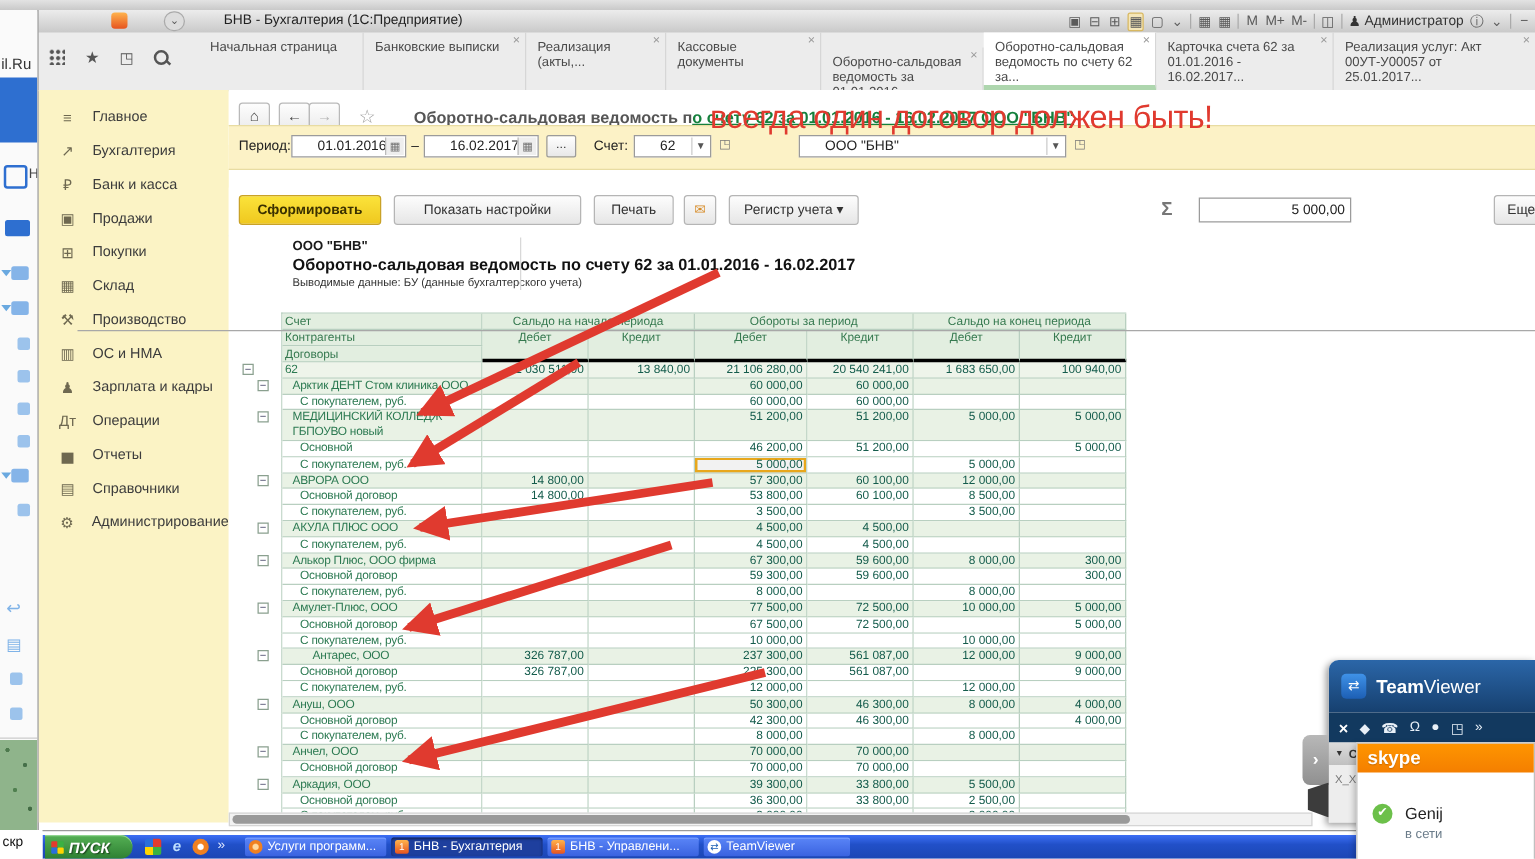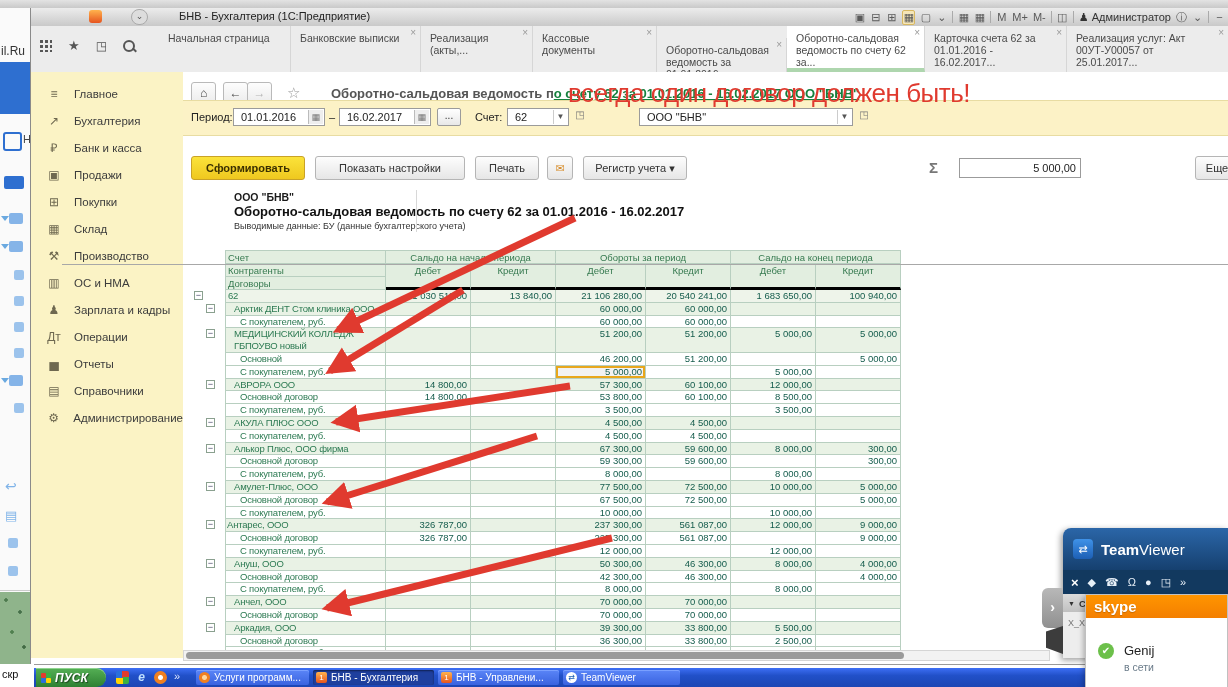--- a/index.html
+++ b/index.html
@@ -62,7 +62,7 @@
   .nav-title .faded{color:#15803d;text-decoration:underline;}
   .filterrow{position:absolute;left:152px;top:92px;width:1046px;height:34px;background:#fcf2c6;border-top:1px solid #e8dca2;border-bottom:1px solid #e8dca2;font-size:11px;color:#222;}
   .flabel{position:absolute;top:10px;}
-  .finput{position:absolute;top:7px;height:18px;box-sizing:border-box;background:#fff;border:1px solid #9b9b9b;font-size:11px;line-height:16px;padding:0 7px;color:#222;}
+  .finput{position:absolute;top:7px;height:18px;box-sizing:border-box;background:#fff;border:1px solid #9b9b9b;font-size:11px;line-height:16px;padding:0 20px;color:#222;}
   .fico{position:absolute;right:1px;top:1px;width:14px;height:14px;background:#eee;border-left:1px solid #bbb;text-align:center;font-size:9px;color:#777;line-height:14px;}
   .combo-arrow{position:absolute;right:1px;top:1px;width:13px;height:14px;text-align:center;font-size:8px;color:#555;line-height:14px;border-left:1px solid #ccc;}
   .linkbtn{position:absolute;top:8px;width:14px;height:15px;font-size:10px;color:#777;text-align:center;}

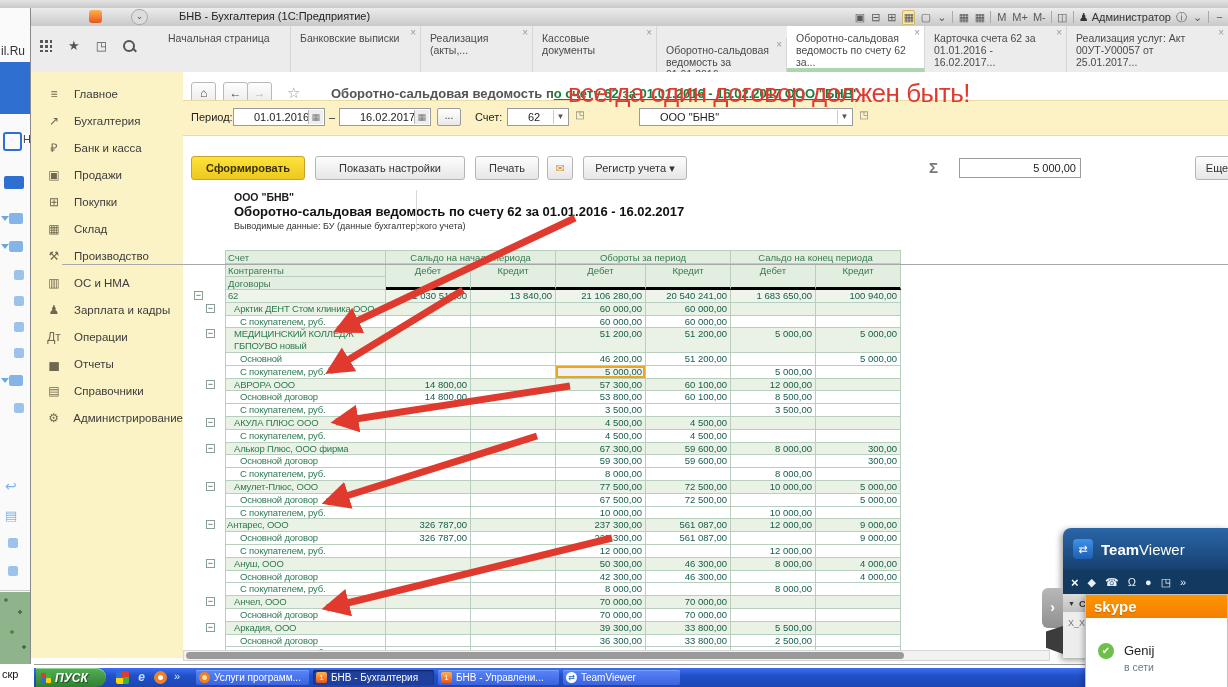--- a/index.html
+++ b/index.html
@@ -566,7 +566,7 @@
               <span class="expbox" style="left: 15px;">−</span>
             </div>
             <div class="tcells">
-              <div class="tc tname" style="padding-left: 1px;">Антарес, ООО</div>
+              <div class="tc tname" style="padding-left: 24px;">Антарес, ООО</div>
               <div class="tc tnum c85">326 787,00</div>
               <div class="tc tnum c85"></div>
               <div class="tc tnum c90">237 300,00</div>

